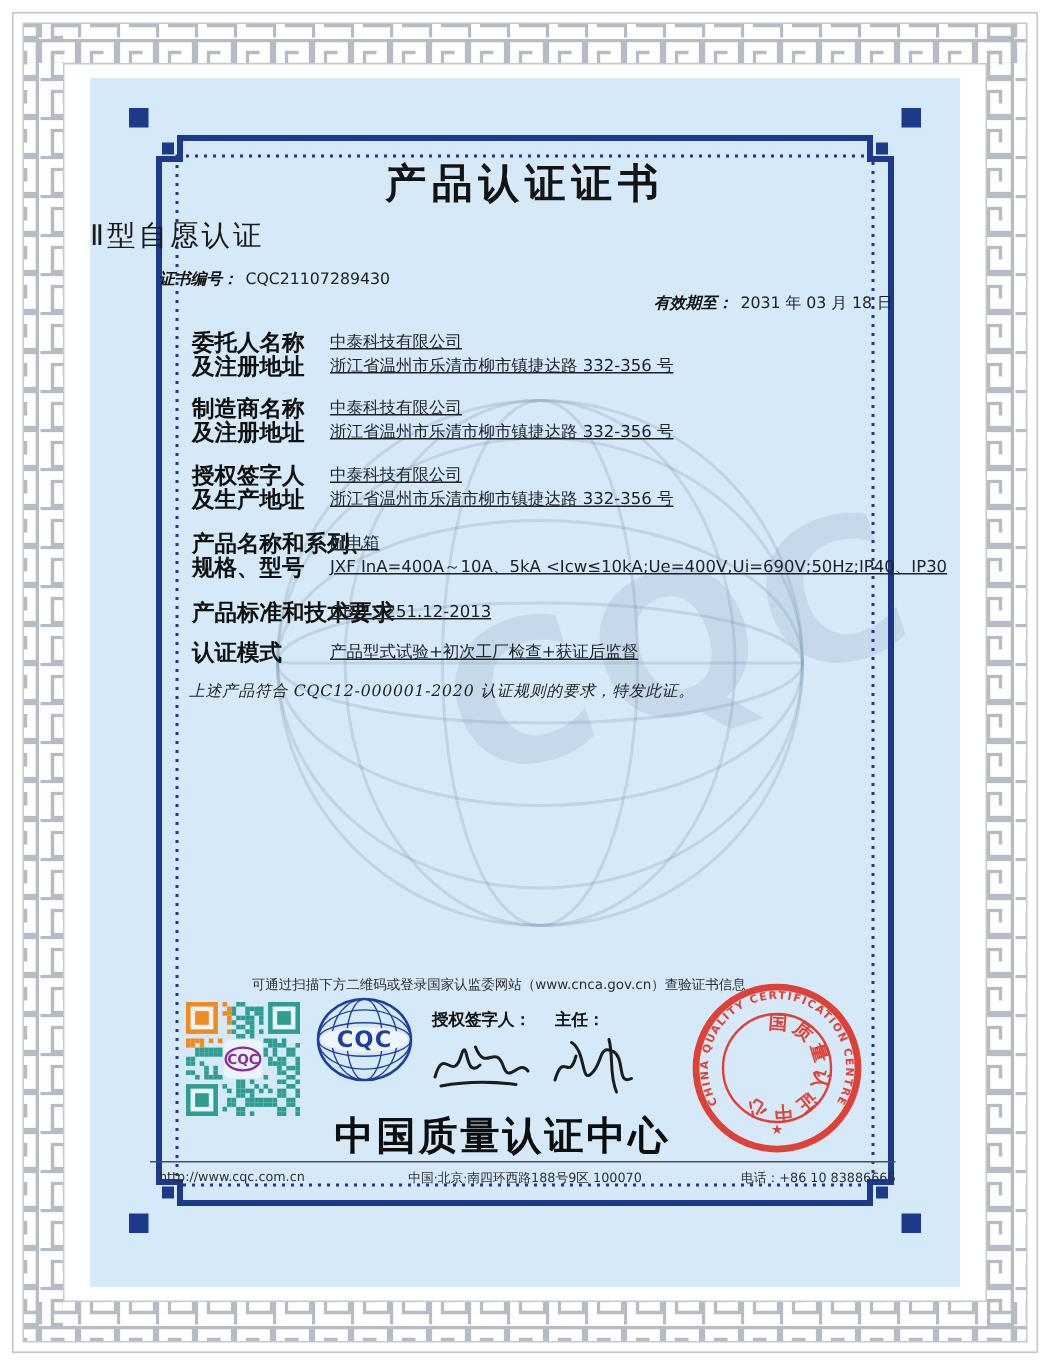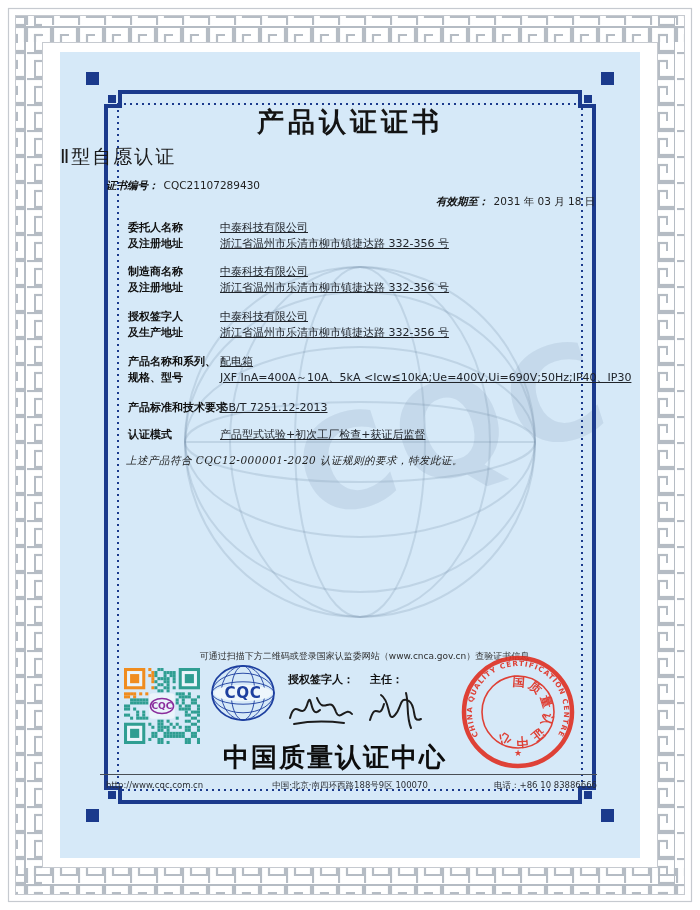--- a/index.html
+++ b/index.html
@@ -23,7 +23,7 @@
   .meta-right-1{position:absolute;left:348px;top:119px;white-space:nowrap;}
   .meta-right-2{position:absolute;left:348px;top:138px;white-space:nowrap;margin-left:28px;}
   .frow{position:absolute;left:0;width:100%;}
-  .flabel{position:absolute;left:68px;top:0;width:92px;font-weight:bold;font-size:11px;
+  .flabel{position:absolute;left:68px;top:0;width:92px;font-weight:bold;font-size:15px;
           line-height:16px;color:#101010;white-space:nowrap;}
   .fvalue{position:absolute;left:160px;top:0;font-size:11px;line-height:16px;color:#20242a;white-space:nowrap;text-decoration:underline;}
   .note{position:absolute;left:66px;font-family:"DejaVu Serif","Liberation Serif",serif;

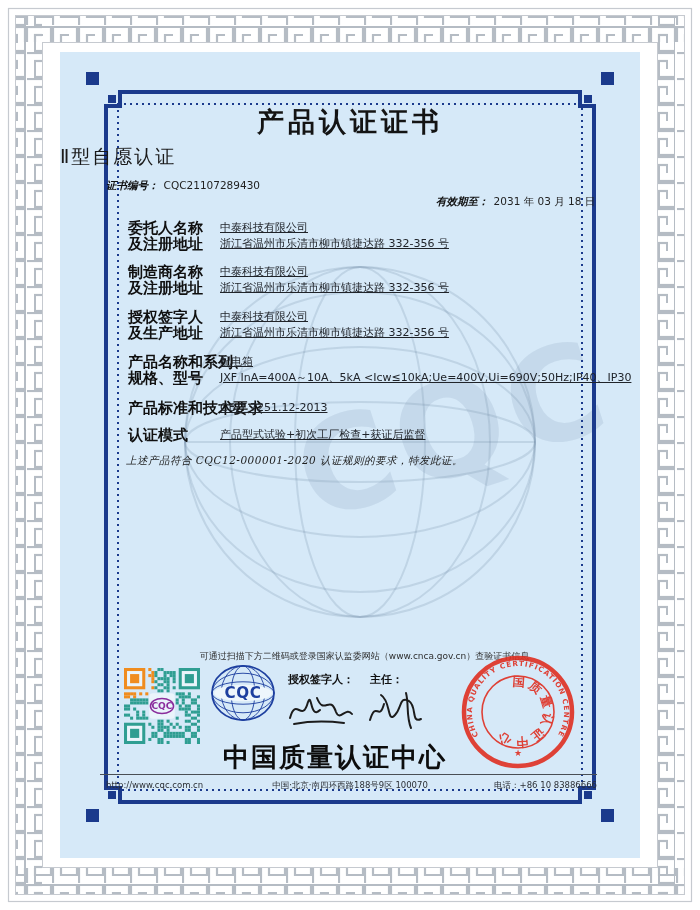--- a/index.html
+++ b/index.html
@@ -28,7 +28,7 @@
   .fvalue{position:absolute;left:160px;top:0;font-size:11px;line-height:16px;color:#20242a;white-space:nowrap;text-decoration:underline;}
   .note{position:absolute;left:66px;font-family:"DejaVu Serif","Liberation Serif",serif;
         font-style:italic;font-size:10.5px;color:#1f1f1f;letter-spacing:0.5px;white-space:nowrap;}
-  .hint{position:absolute;top:598px;left:0;width:545px;text-align:center;font-size:9px;color:#2e2e2e;padding-left:32px;}
+  .hint{position:absolute;top:598px;left:0;width:545px;text-align:center;font-size:9px;color:#2e2e2e;}
   .qr-box{position:absolute;left:64px;top:616px;width:76px;height:76px;}
   .cqc-logo-box{position:absolute;left:150px;top:612px;width:66px;height:58px;}
   .sig-label{position:absolute;top:620px;font-size:11px;font-weight:bold;color:#101010;white-space:nowrap;}

